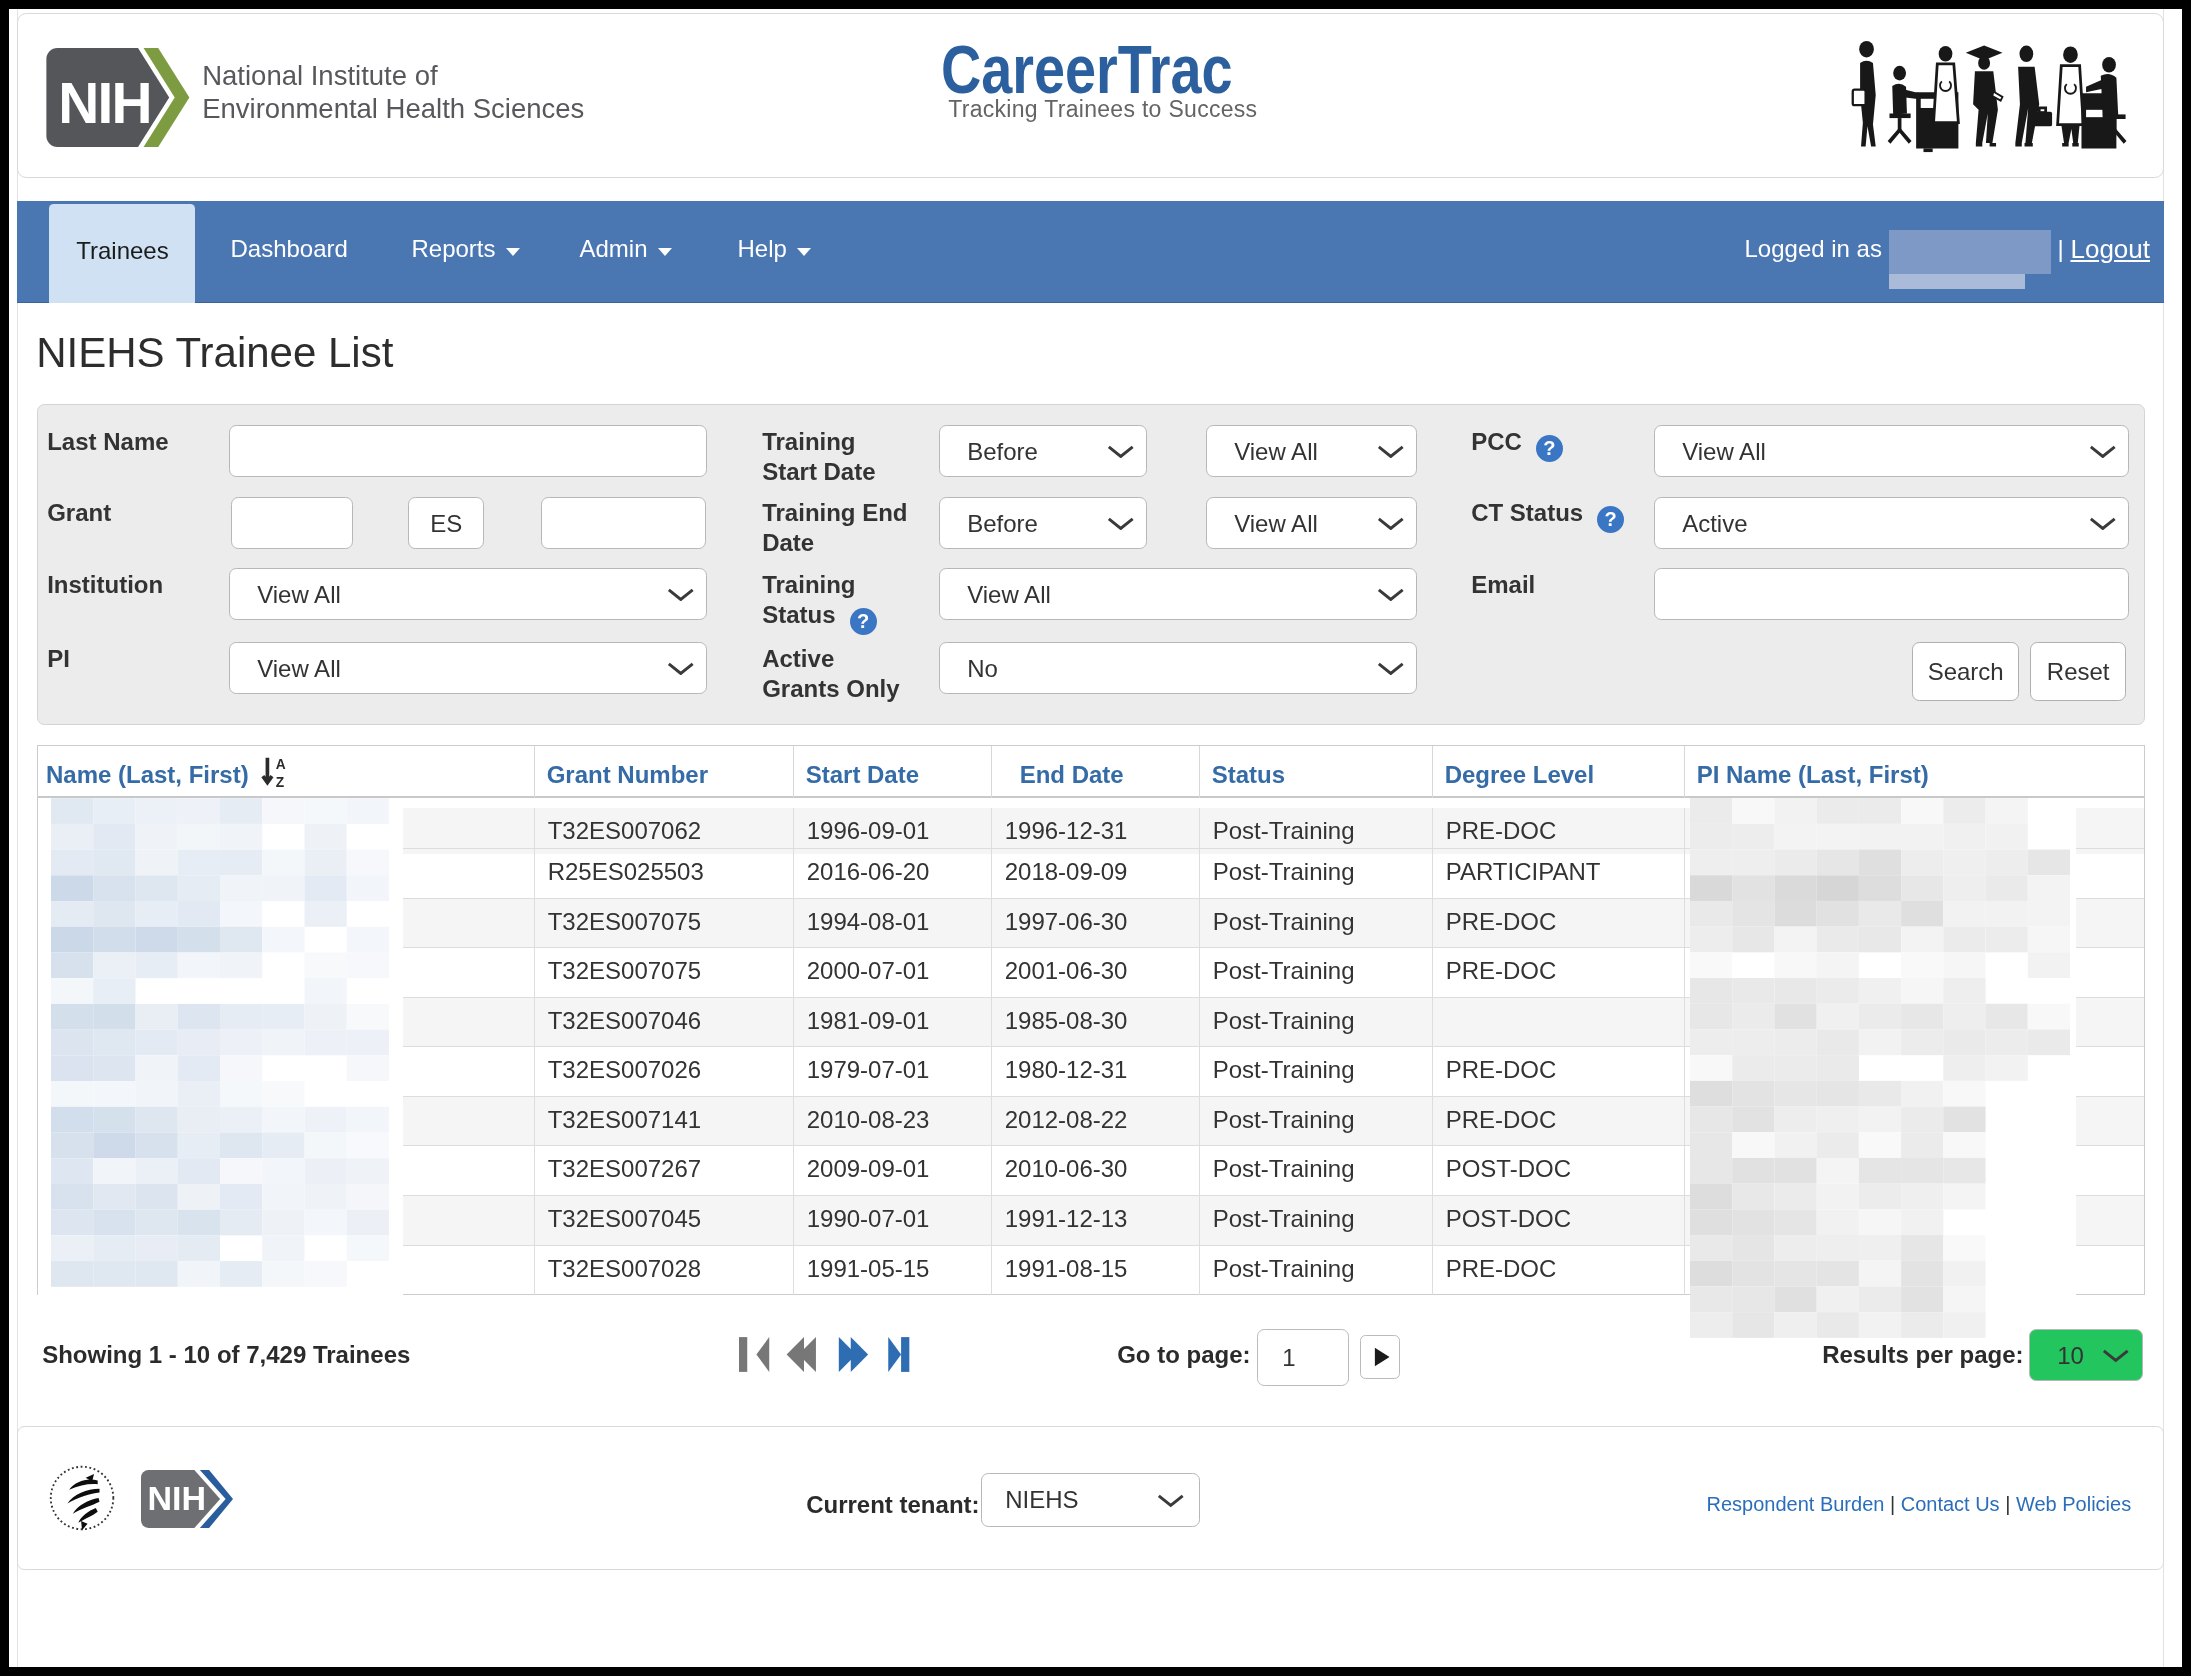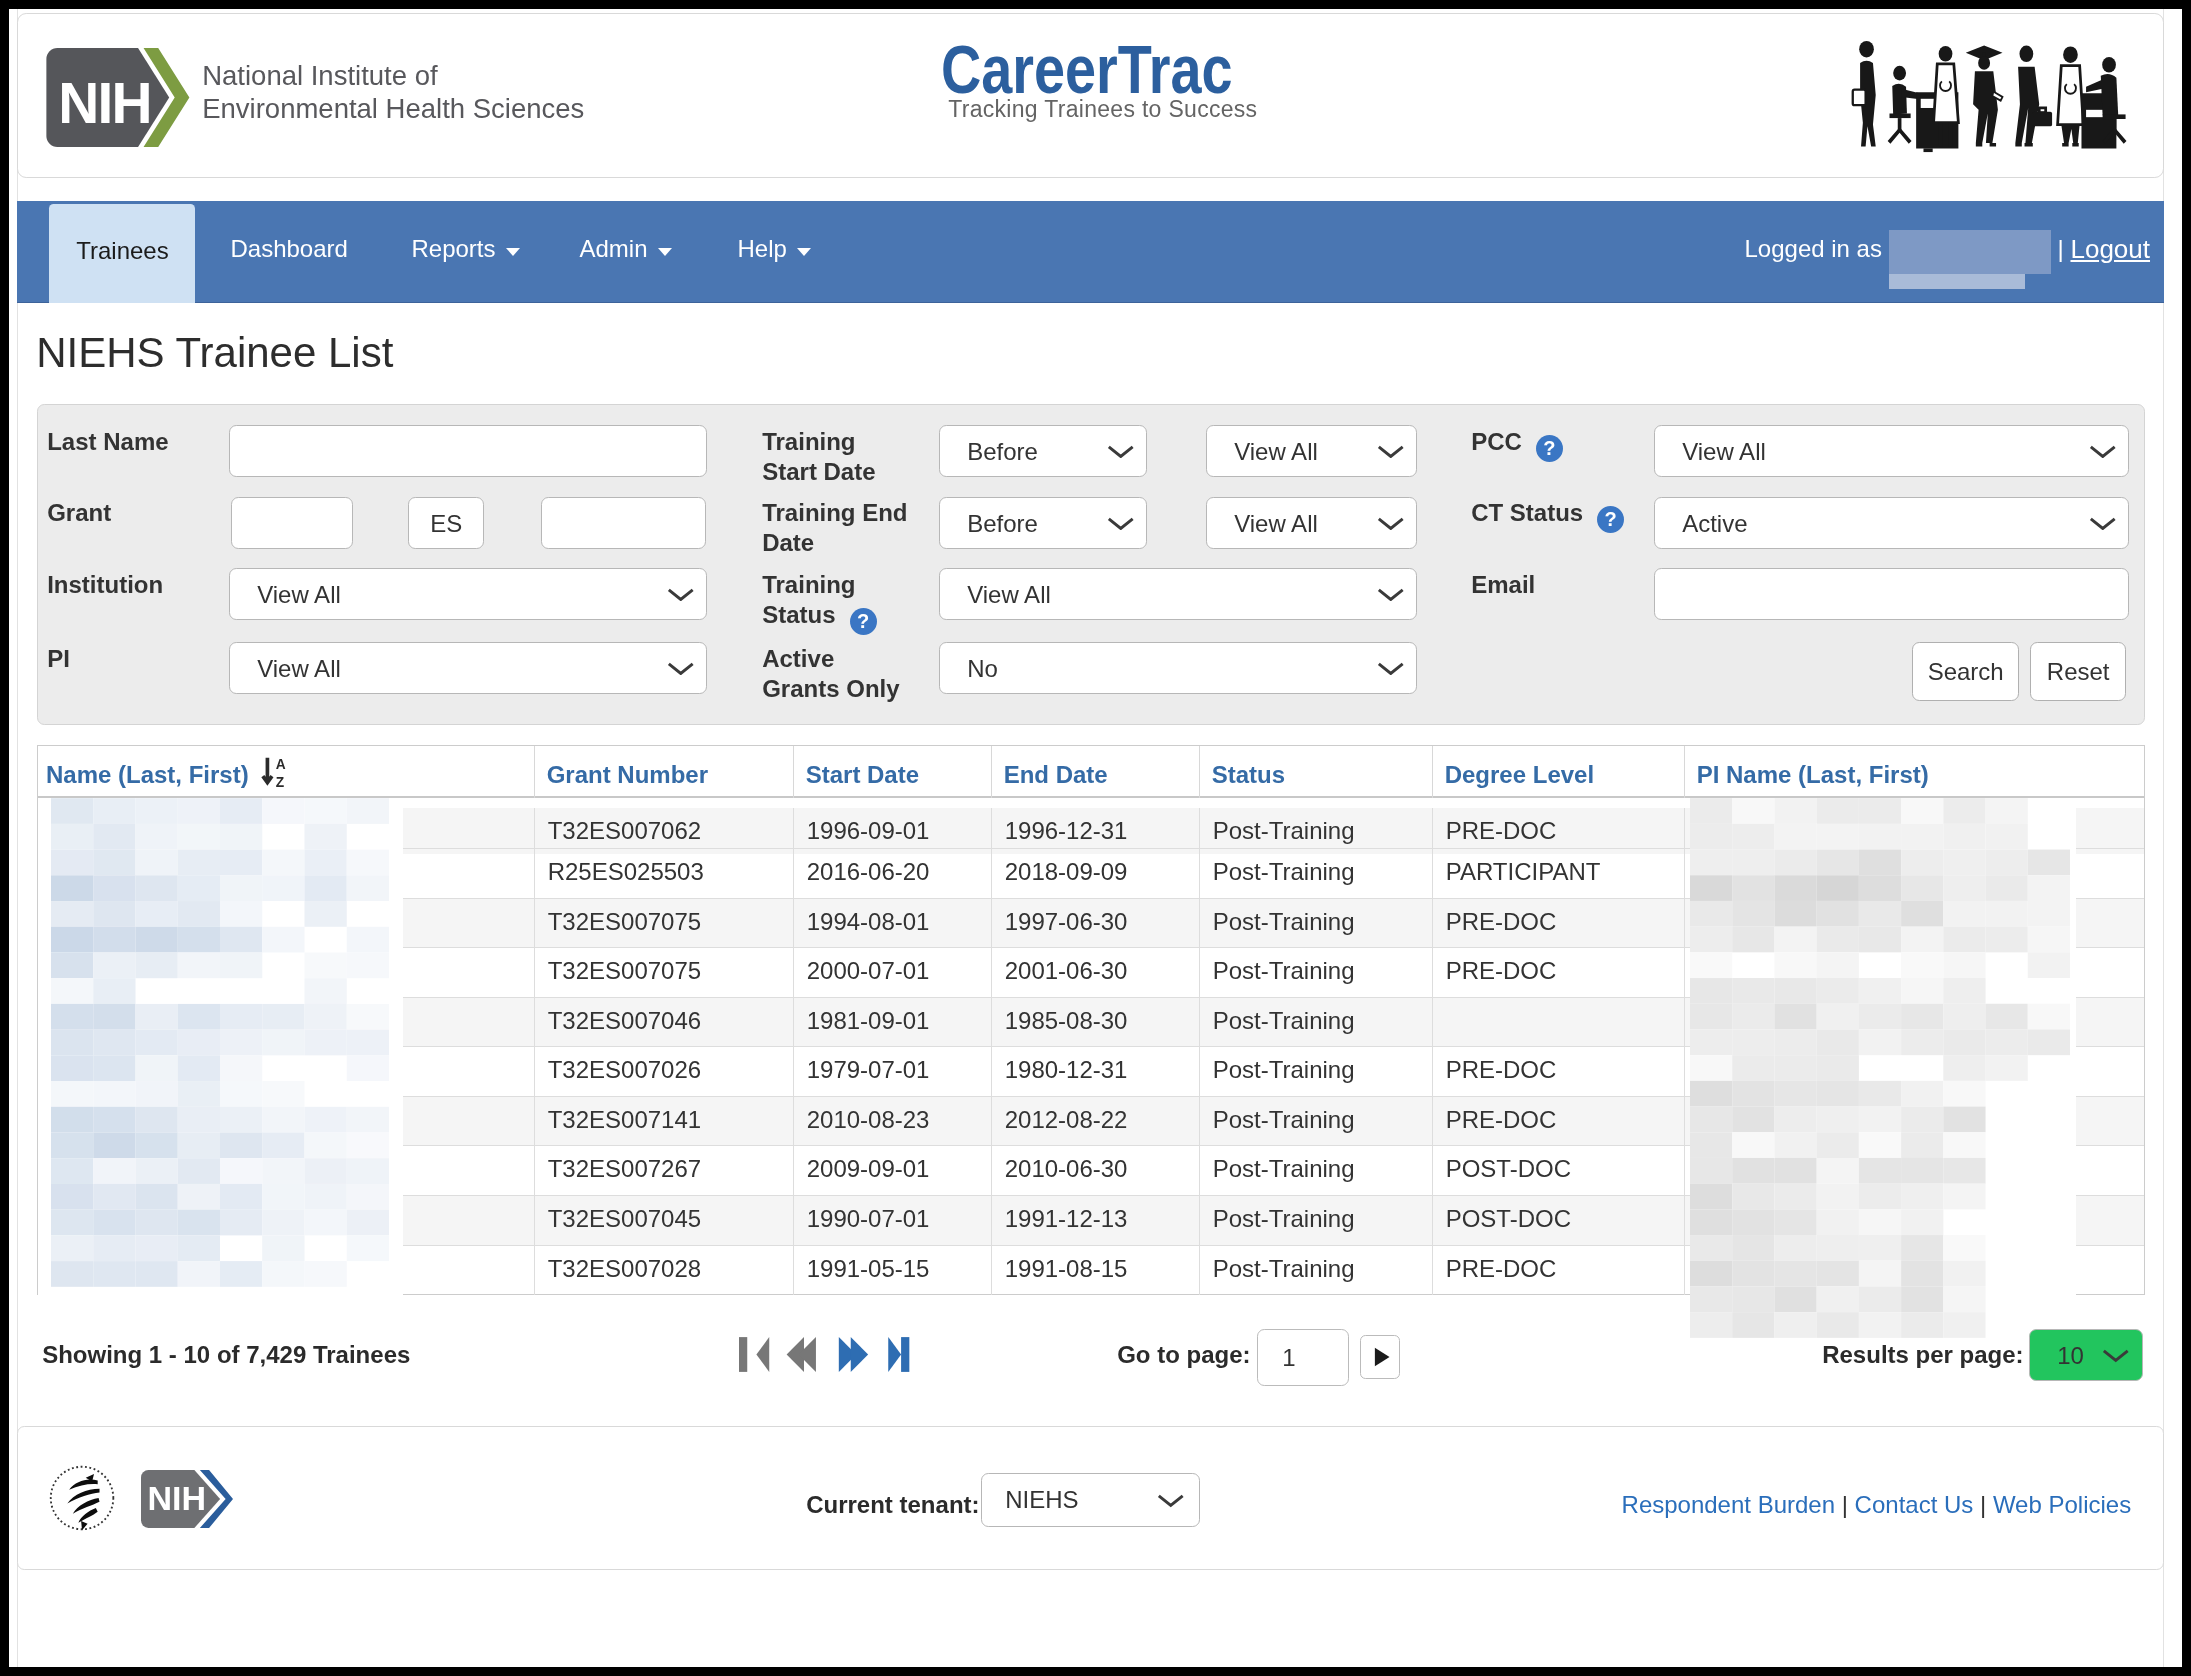--- a/index.html
+++ b/index.html
@@ -208,7 +208,7 @@
           </svg></div>
 <div class="th" style="left:496px;width:259px;padding-left:12px;">Grant Number</div>
 <div class="th" style="left:755px;width:198px;padding-left:12px;">Start Date</div>
-<div class="th" style="left:953px;width:208px;padding-left:12px;">End Date</div>
+<div class="th" style="left:953px;width:208px;padding-left:28px;">End Date</div>
 <div class="th" style="left:1161px;width:233px;padding-left:12px;">Status</div>
 <div class="th" style="left:1394px;width:252px;padding-left:12px;">Degree Level</div>
 <div class="th" style="left:1646px;width:462px;padding-left:12px;">PI Name (Last, First)</div>

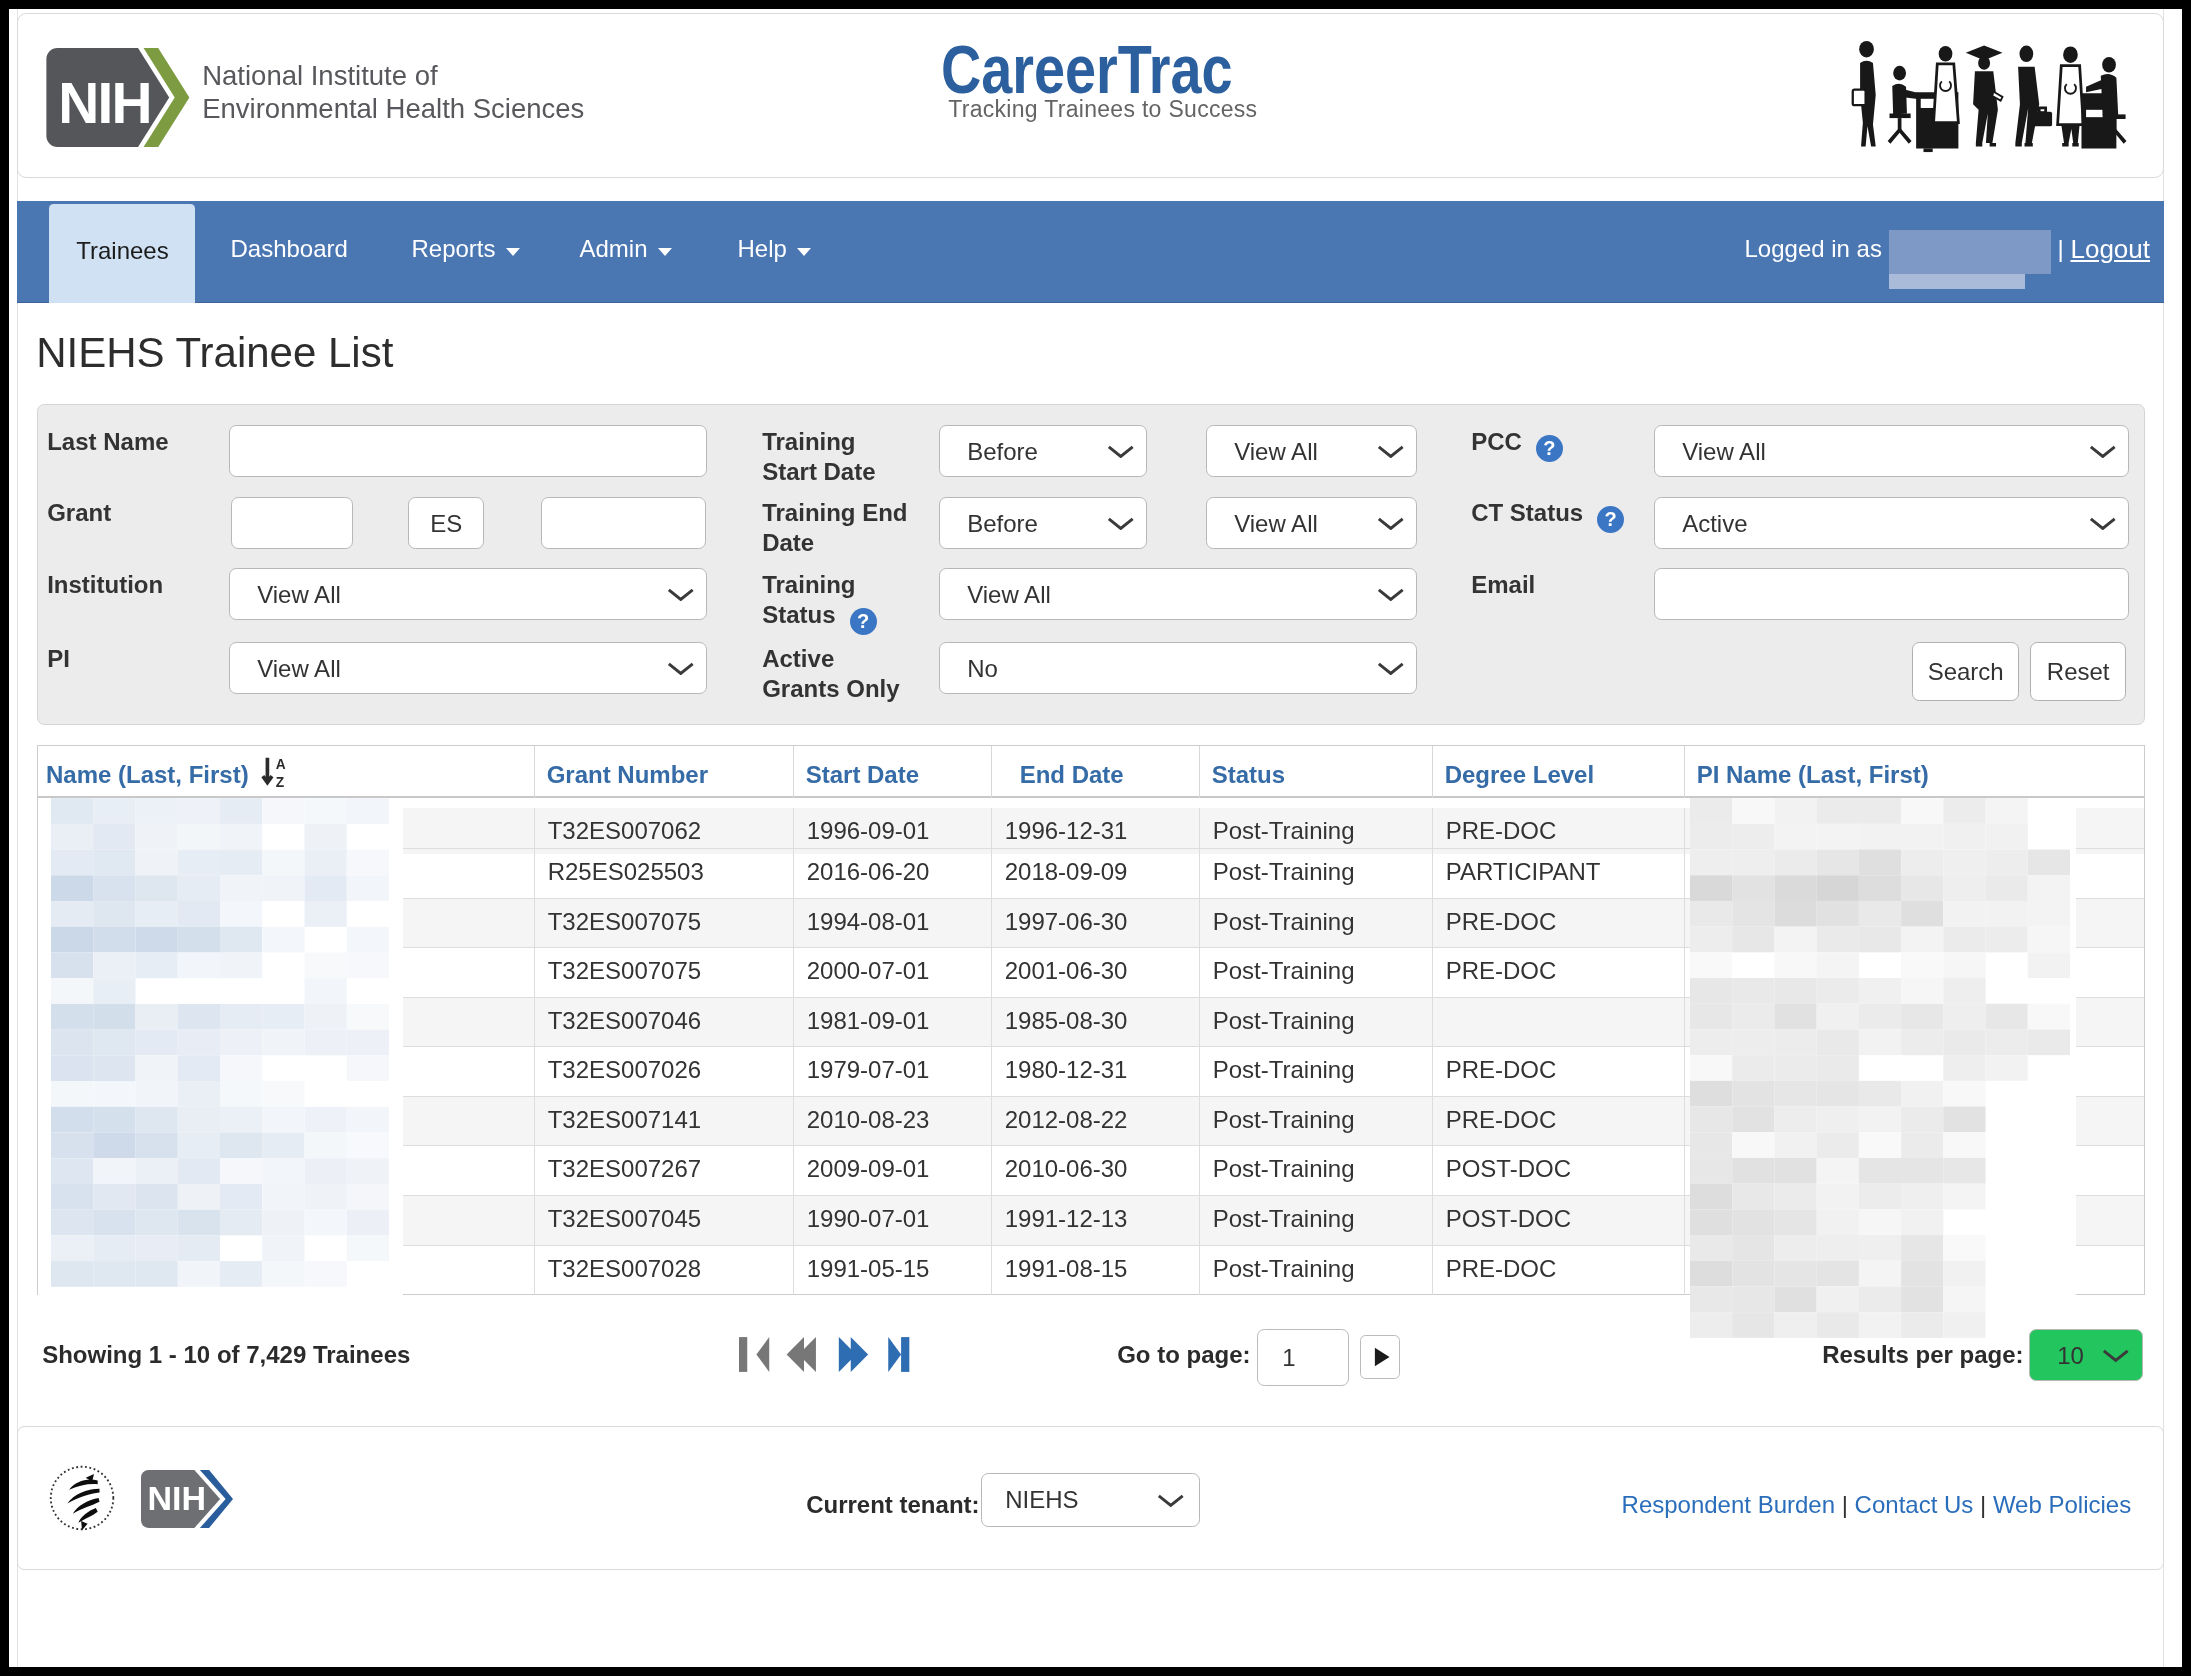--- a/index.html
+++ b/index.html
@@ -50,7 +50,7 @@
   #footbox { left:8.3px; top:1417px; width:2147px; height:144px; border:0.9px solid #d9d9d9; border-radius:7.3px; background:#fff; }
   #tenant { left:797px; top:1478px; font-size:24px; font-weight:bold; color:#2b2b2b; line-height:35px; }
   #tensel { left:972px; top:1464px; width:219px; height:54px; border:0.9px solid #b7b7b7; border-radius:7.3px; background:#fff; font-size:24px; color:#333; line-height:52px; padding-left:23px; }
-  #flinks { left:1469px; top:1478px; width:653px; font-size:24px; color:#2a6ebb; text-align:right; line-height:35px; }
+  #flinks { left:1469px; top:1478px; width:653px; font-size:20px; color:#2a6ebb; text-align:right; line-height:35px; }
   #omb { left:0px; top:1571px; width:2164px; text-align:center; font-size:24px; font-weight:bold; color:#1f1f1f; line-height:35px; }
   #ver { left:0px; top:1600px; width:2164px; text-align:center; font-size:24px; color:#8a8a8a; line-height:35px; }
 </style>

